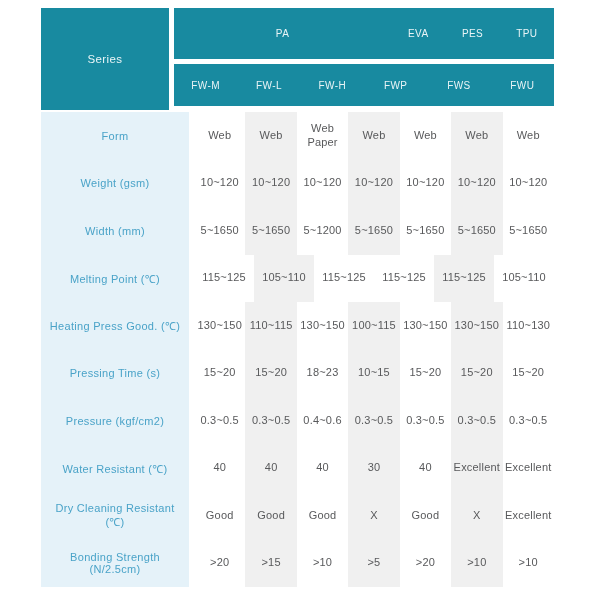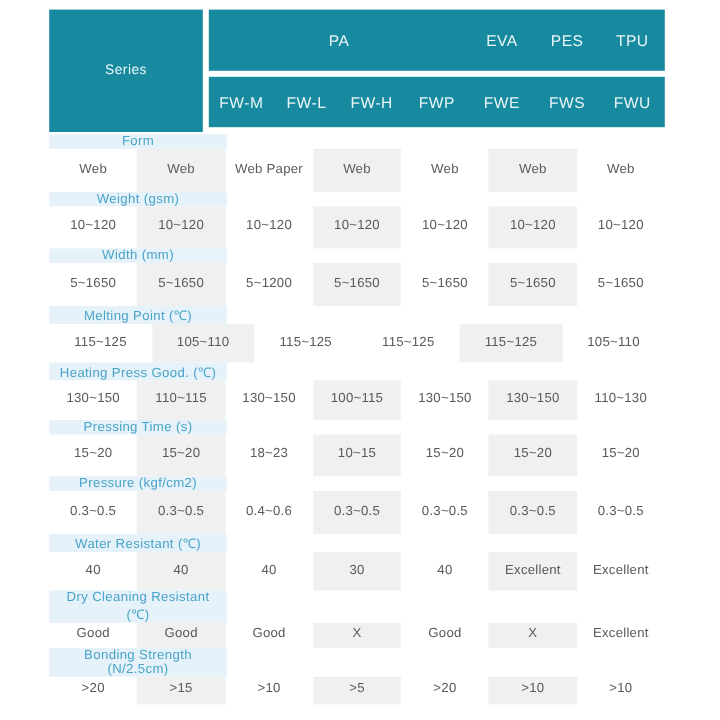--- a/index.html
+++ b/index.html
@@ -16,7 +16,7 @@
     display:flex; align-items:center; justify-content:center; }
   .hdr-right { flex:1; display:flex; flex-direction:column; }
   .band { background:#188aa0; display:flex; color:#e9f4f6;
-    font-size:13px; letter-spacing:.4px; }
+    font-size:10px; letter-spacing:.4px; }
   .band-groups { height:51px; margin-bottom:5px; }
   .band-cols { height:42px; }
   .gcell, .ccell { display:flex; align-items:center; justify-content:center; }

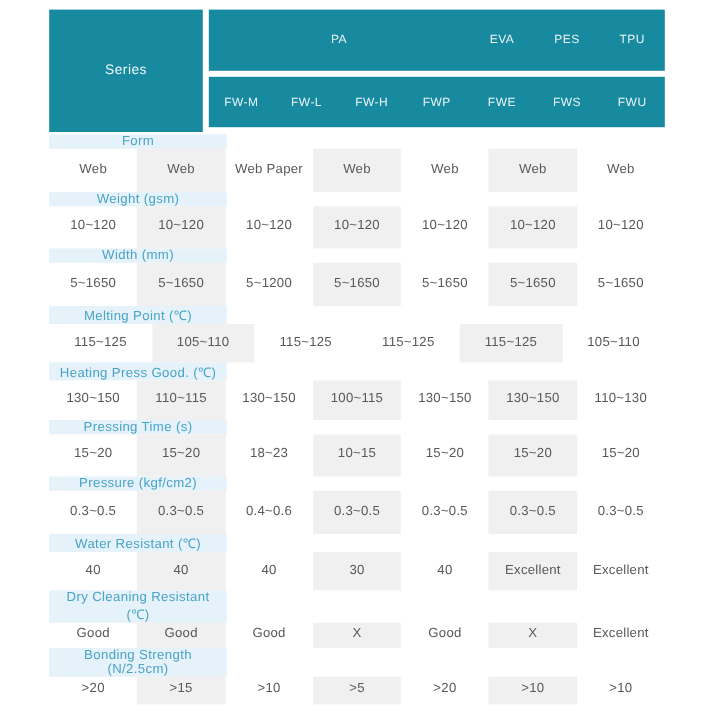--- a/index.html
+++ b/index.html
@@ -53,7 +53,6 @@
             <div class="ccell">FW-L</div>
             <div class="ccell">FW-H</div>
             <div class="ccell">FWP</div>
-            <div class="ccell">FWE</div>
             <div class="ccell">FWS</div>
             <div class="ccell">FWU</div>
           </div>

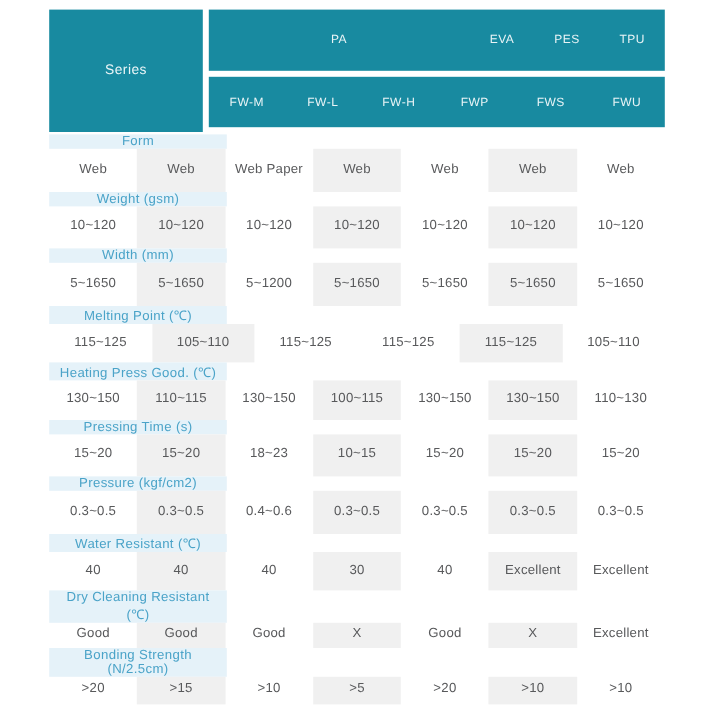--- a/index.html
+++ b/index.html
@@ -24,7 +24,7 @@
 
   
   .tbody { margin-top:2px; }
-  .trow { display:flex; height:47.5px;flex-direction:column; }
+  .trow { display:flex; height:47.5px; }
   .rlabel { width:148px; margin-right:5px; background:#e5f2f9; color:#4aa3c8;
     font-size:11px; letter-spacing:.3px; text-align:center;
     display:flex; align-items:center; justify-content:center; padding:0 4px; }

